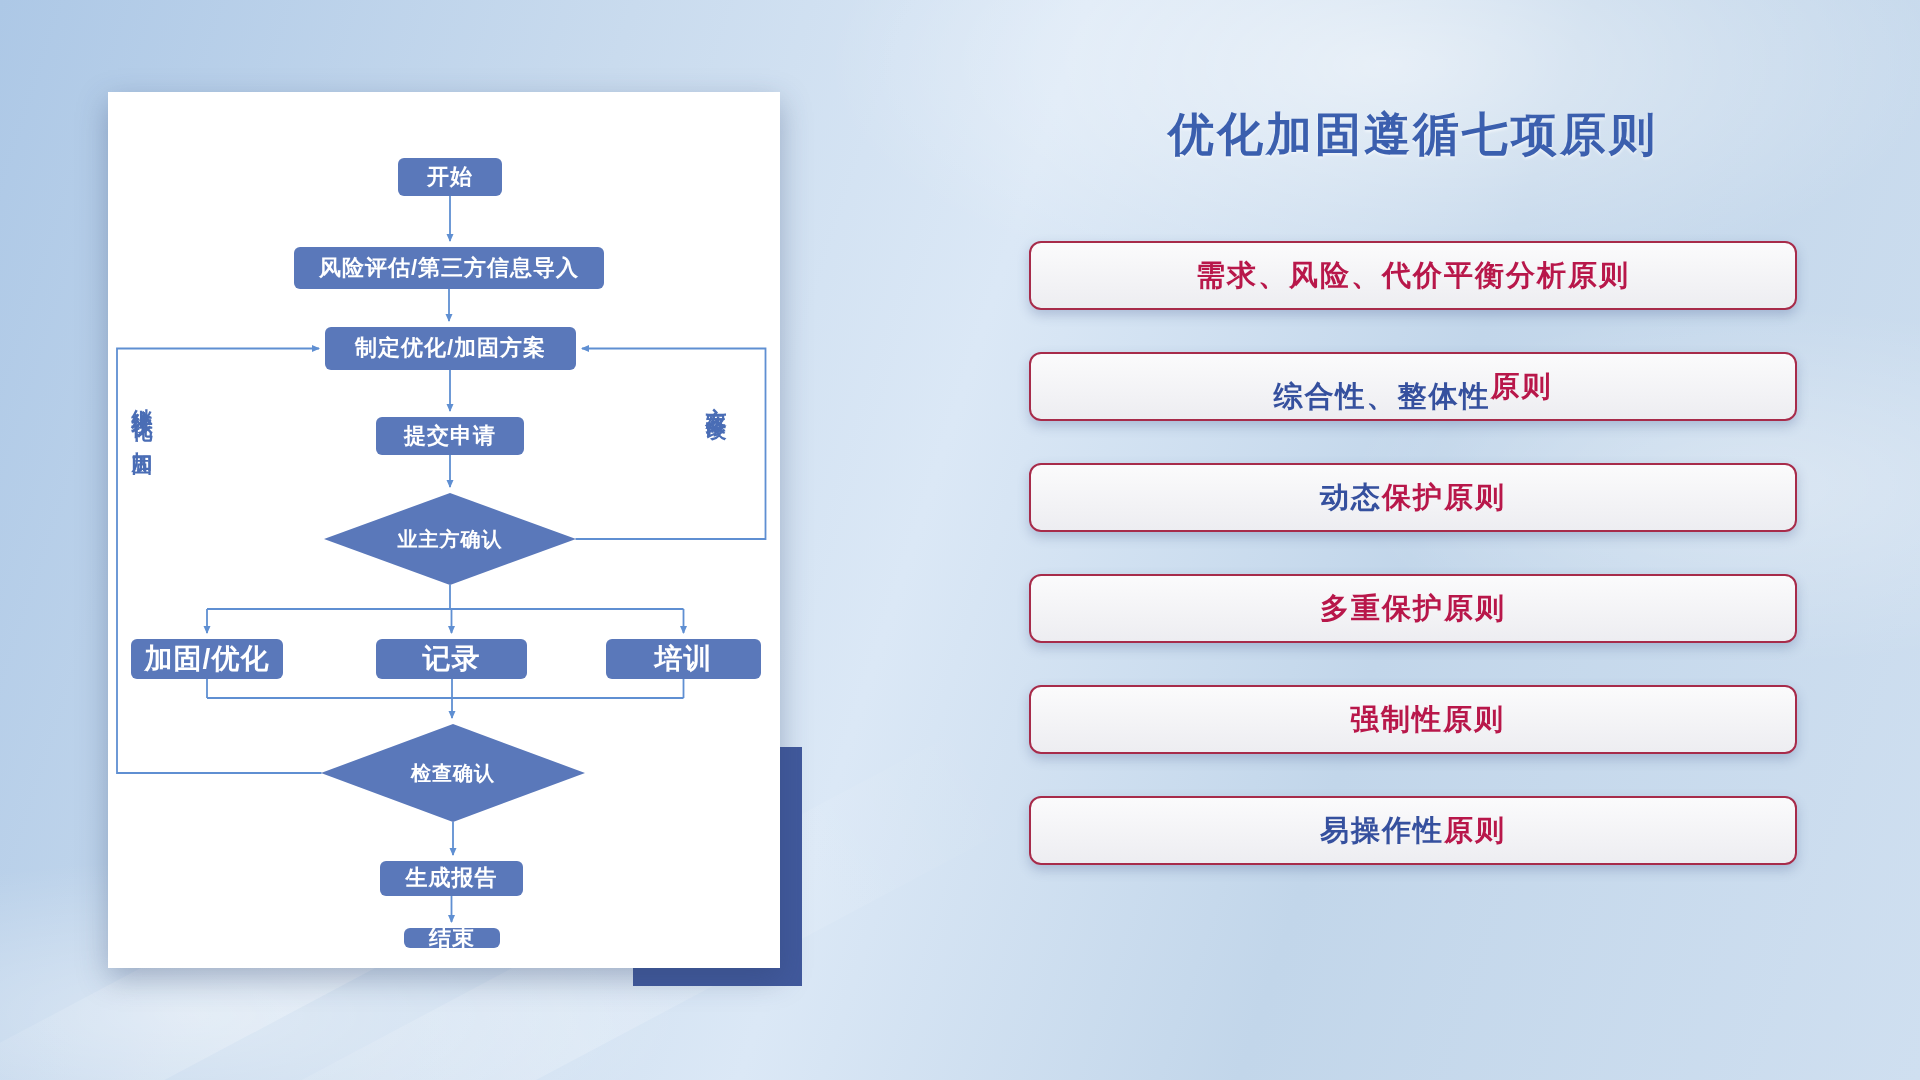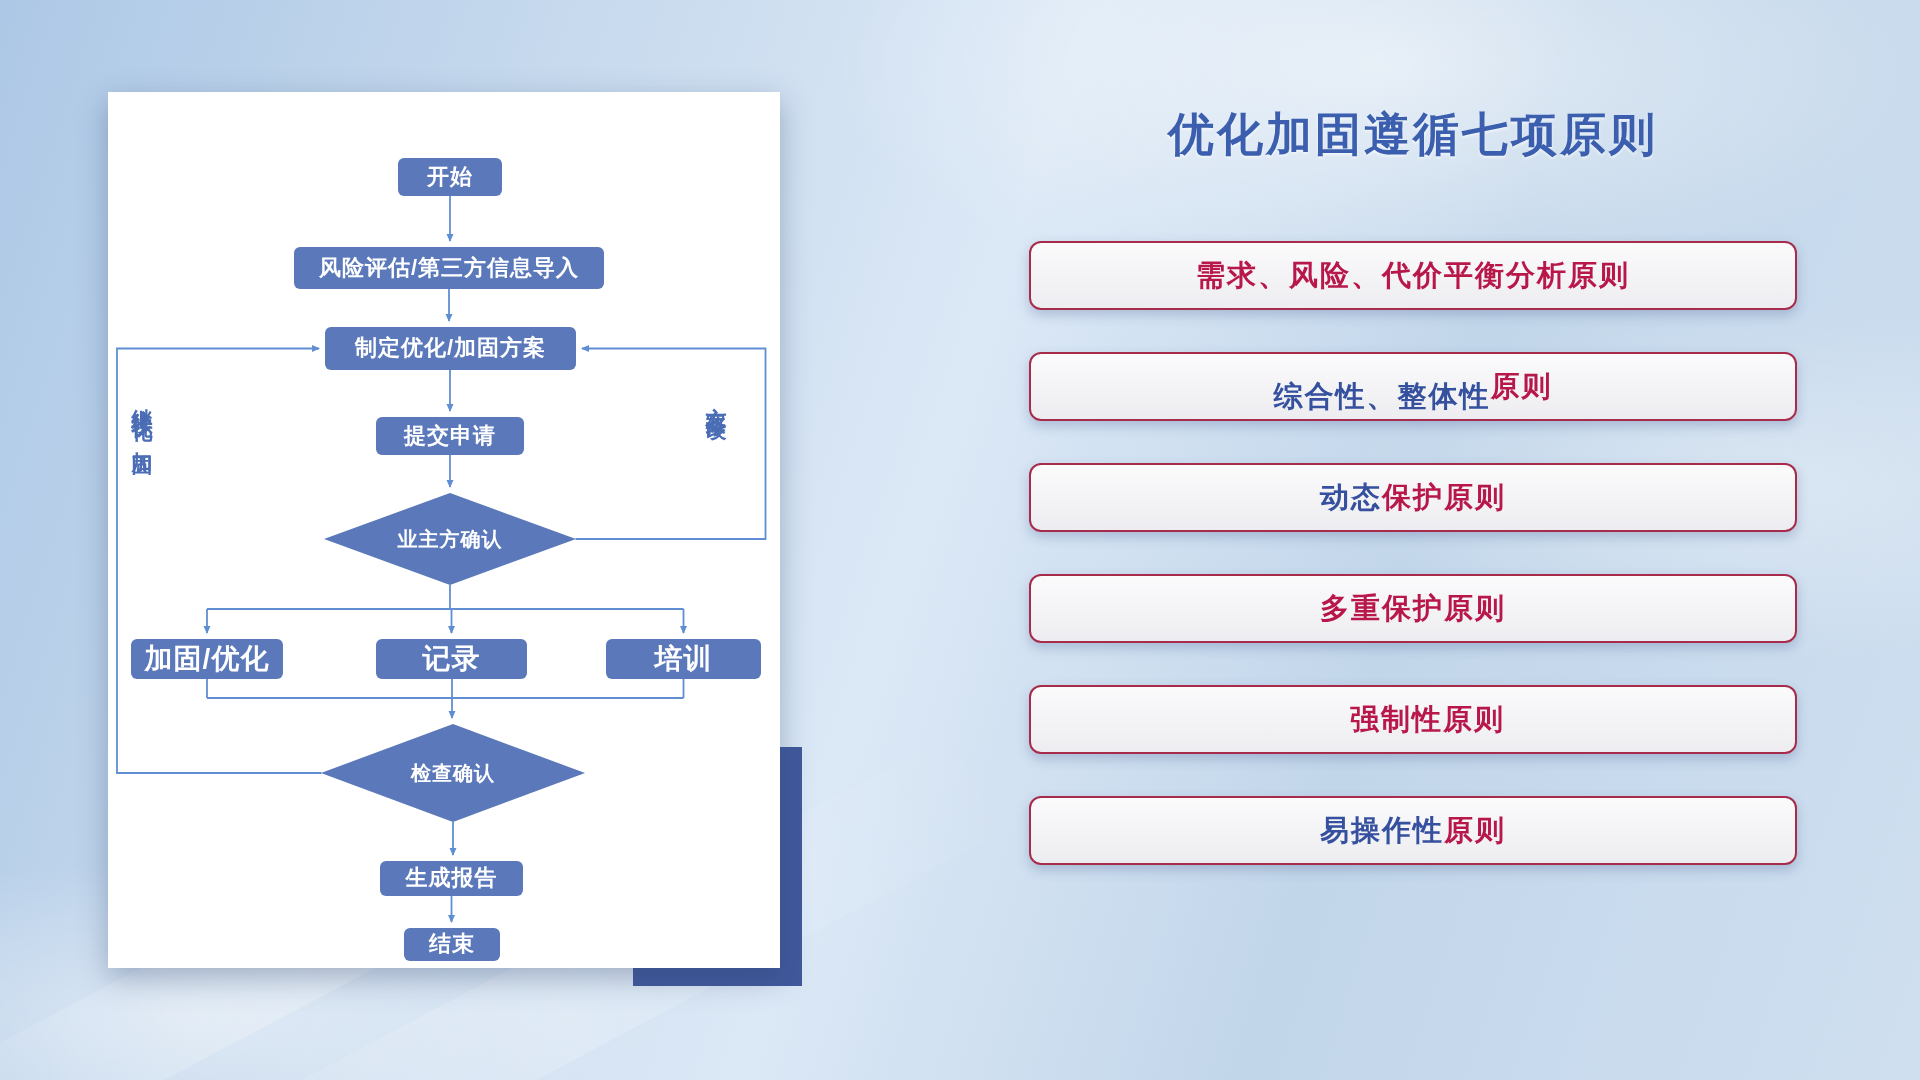--- a/index.html
+++ b/index.html
@@ -125,7 +125,7 @@
     <div class="node small" style="left:498px;top:547px;width:155px;height:40px">培训</div>
     <div class="node diamond" style="left:213px;top:632px;width:264px;height:98px">检查确认</div>
     <div class="node" style="left:272px;top:769px;width:143px;height:35px">生成报告</div>
-    <div class="node" style="left:296px;top:836px;width:96px;height:33px">结束</div>
+    <div class="node" style="left:296px;top:836px;width:96px;height:20px">结束</div>
 
     <div class="vlabel" style="left:24px;top:300px;">继续优化/加固</div>
     <div class="vlabel" style="left:598px;top:298px;">方案修改</div>

